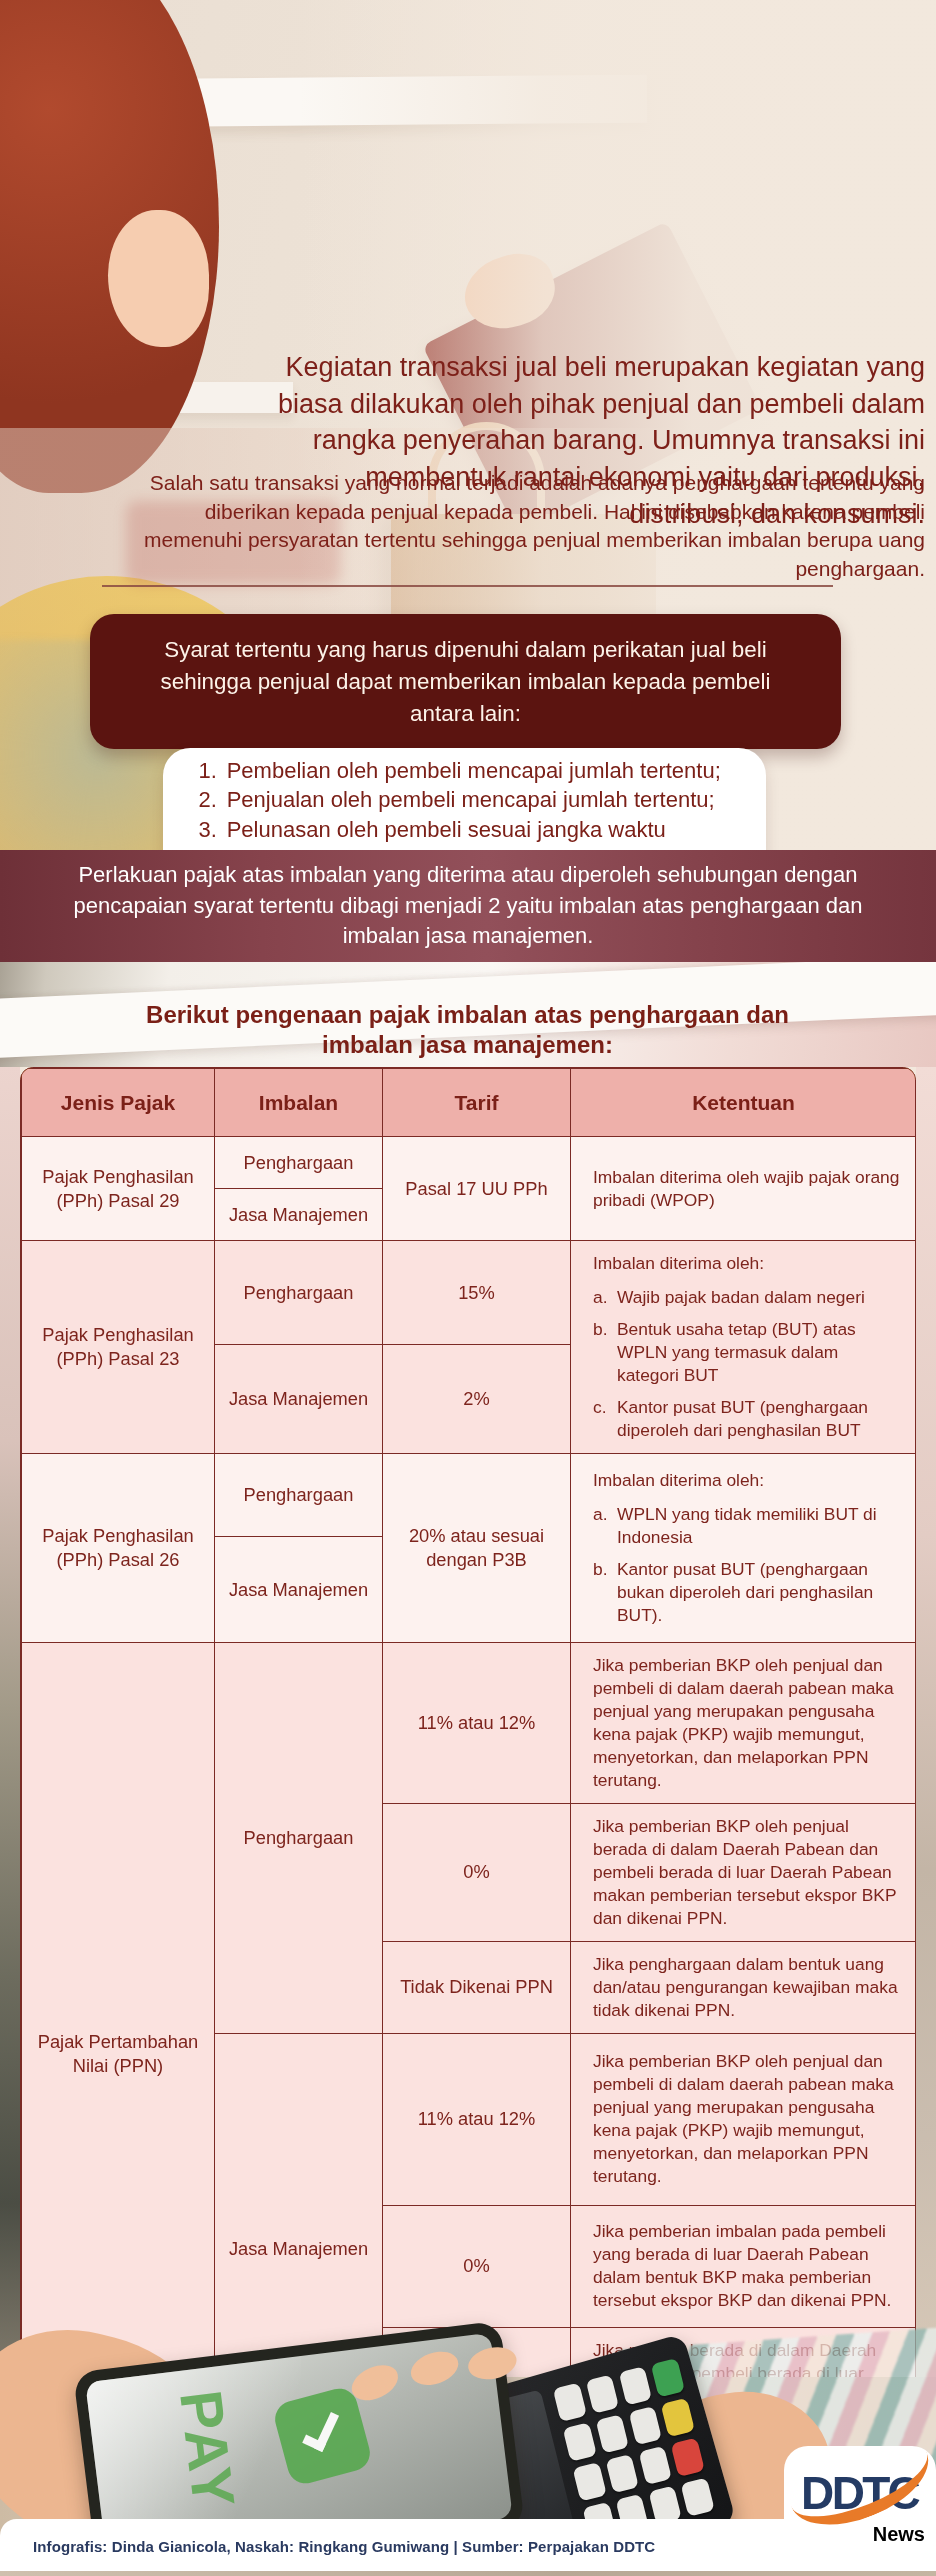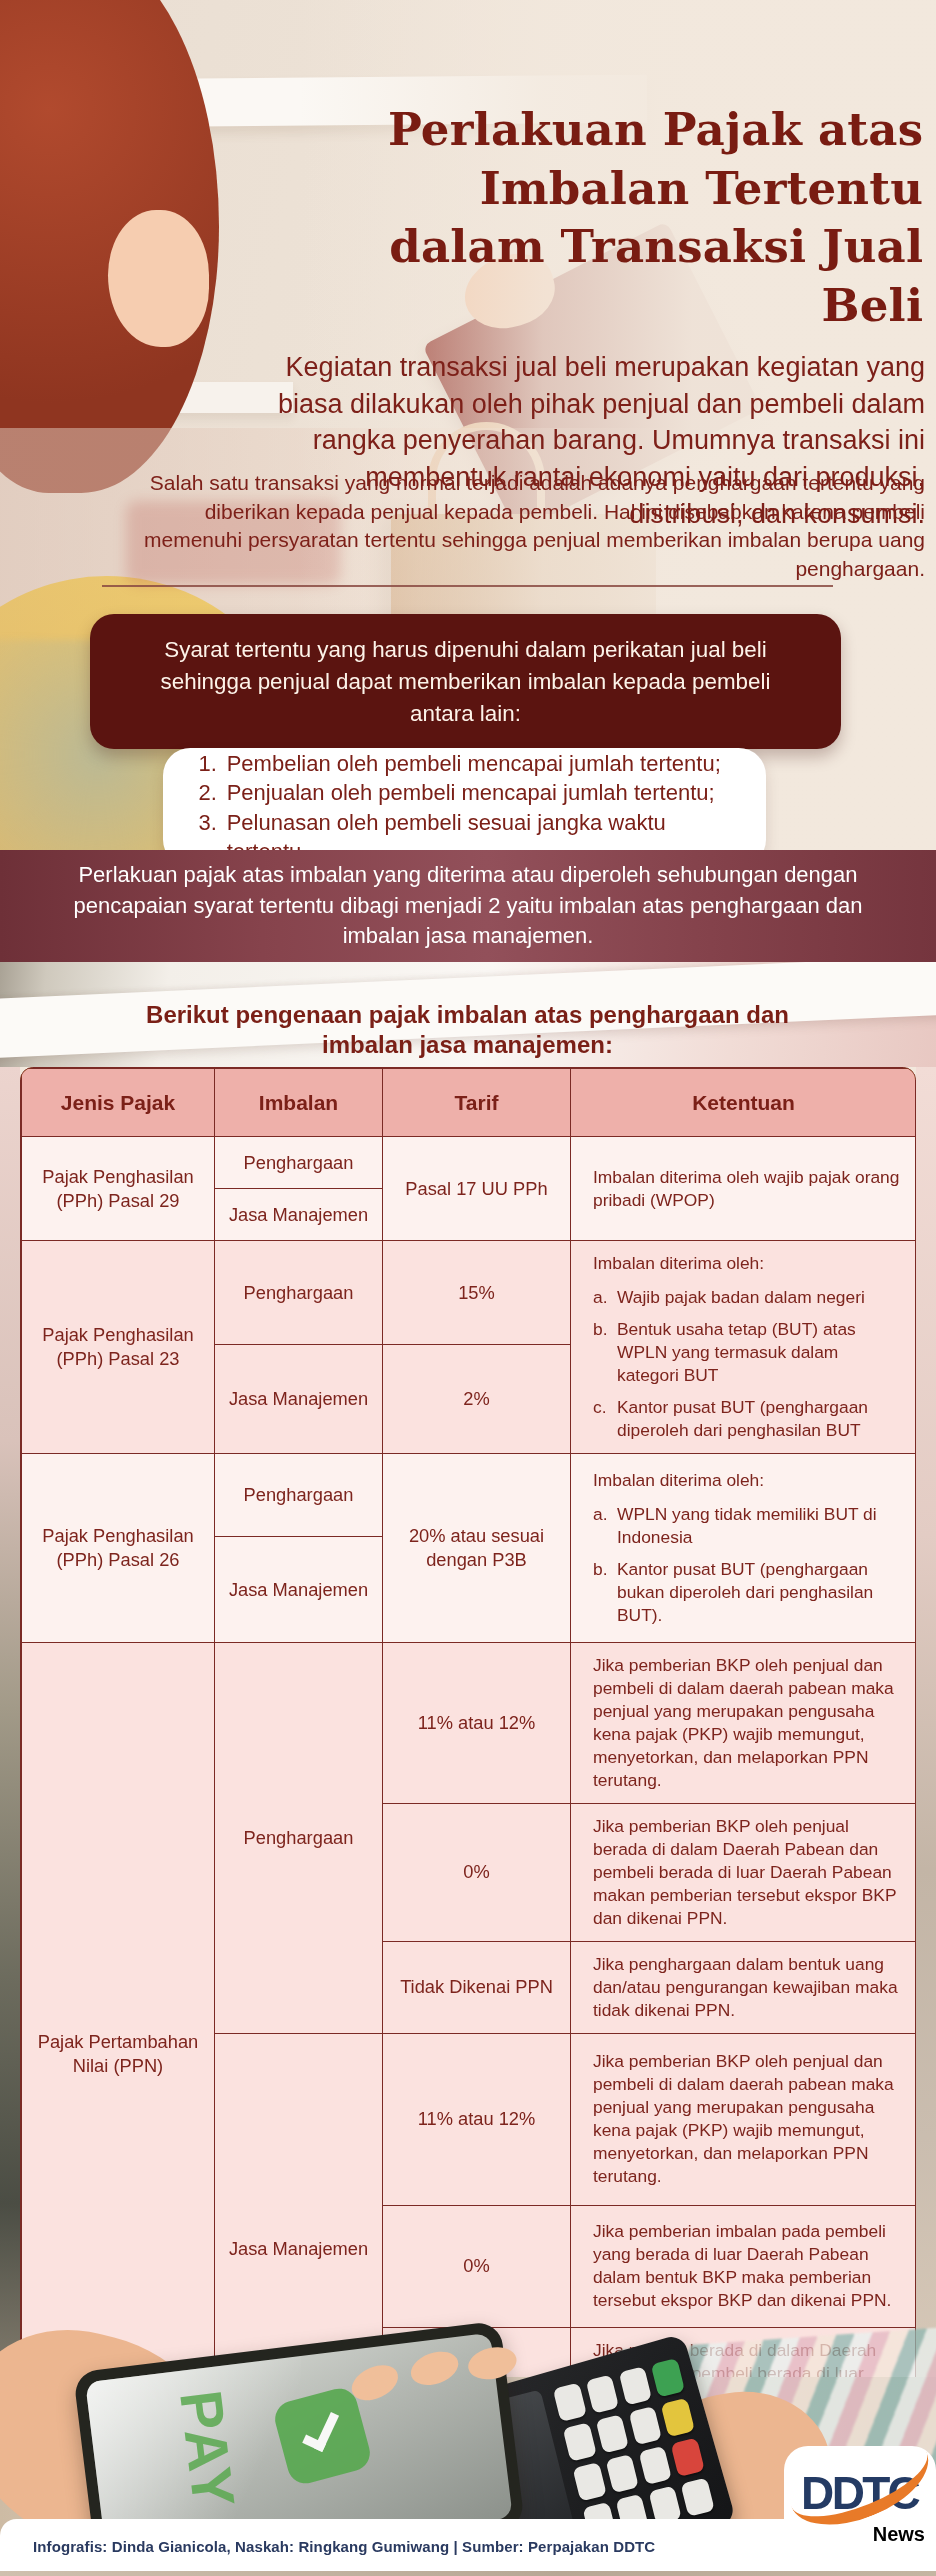--- a/index.html
+++ b/index.html
@@ -193,7 +193,6 @@
     <div class="hero-fade"></div>
   </div>
 
-  <h1 class="title">Perlakuan Pajak atas Imbalan Tertentu dalam Transaksi Jual Beli</h1>
   <p class="intro-1">Kegiatan transaksi jual beli merupakan kegiatan yang biasa dilakukan oleh pihak penjual dan pembeli dalam rangka penyerahan barang. Umumnya transaksi ini membentuk rantai ekonomi yaitu dari produksi, distribusi, dan konsumsi.</p>
   <p class="intro-2">Salah satu transaksi yang normal terjadi adalah adanya penghargaan tertentu yang diberikan kepada penjual kepada pembeli. Hal ini disebabkan karena pembeli memenuhi persyaratan tertentu sehingga penjual memberikan imbalan berupa uang penghargaan.</p>
   <div class="divider"></div>

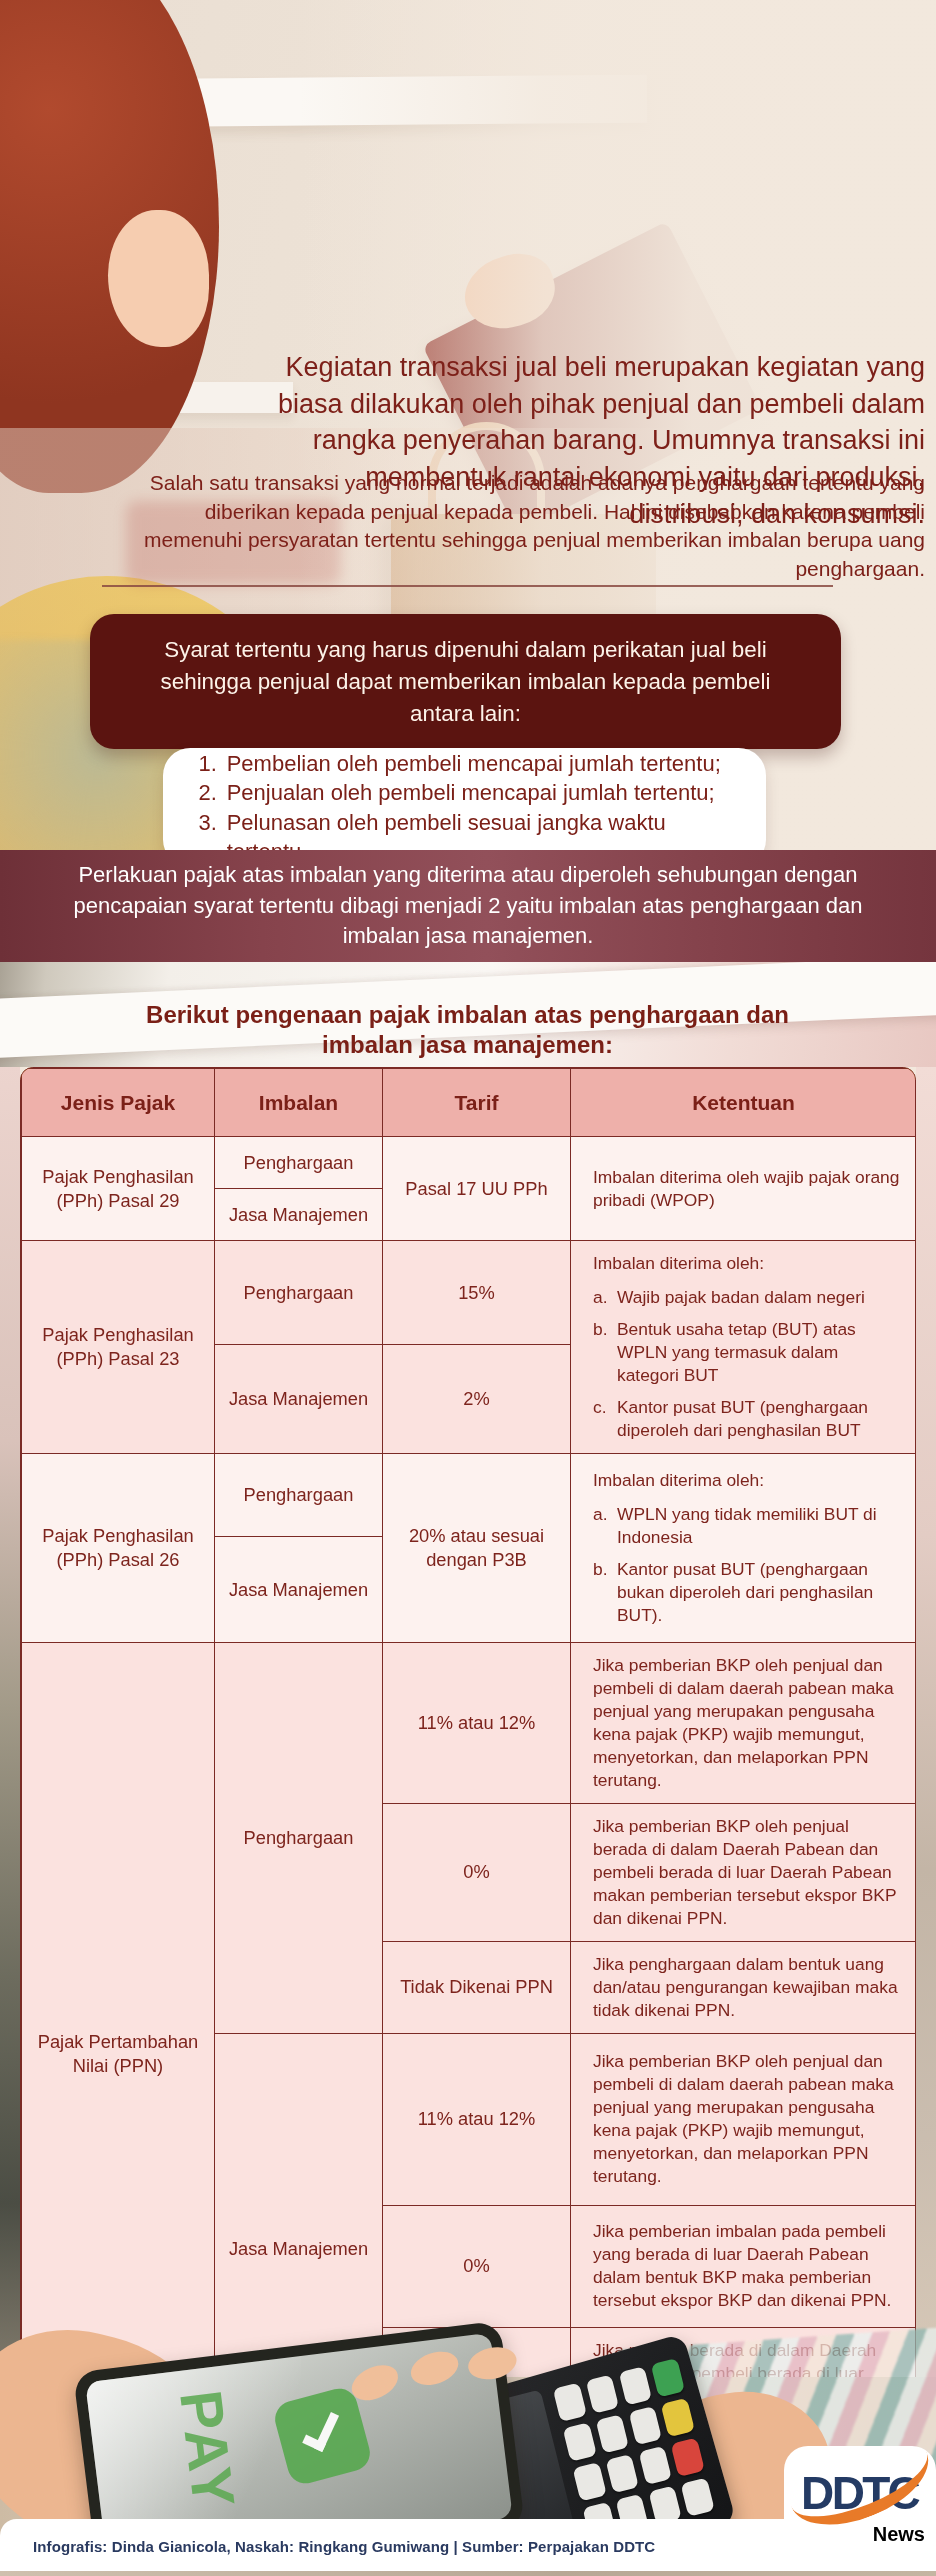--- a/index.html
+++ b/index.html
@@ -62,7 +62,7 @@
     font-size:22.4px; line-height:1.42; padding:20px 42px; font-weight:500;
     box-shadow:0 7.3px 14.6px rgba(60,15,10,.25); }
   .list-box { position:absolute; left:163px; top:748px; width:603px; min-height:95px;
-    background:#ffffff; border-radius:27.4px; padding:1px 31px;
+    background:#ffffff; border-radius:27.4px; padding:8px 31px;
     display:flex; align-items:center; box-shadow:0 7.3px 14.6px rgba(60,15,10,.12); }
   .list-box ol { margin:0; padding-left:29px; color:#7b2018; font-size:22px;
     line-height:1.33; font-weight:500; }

